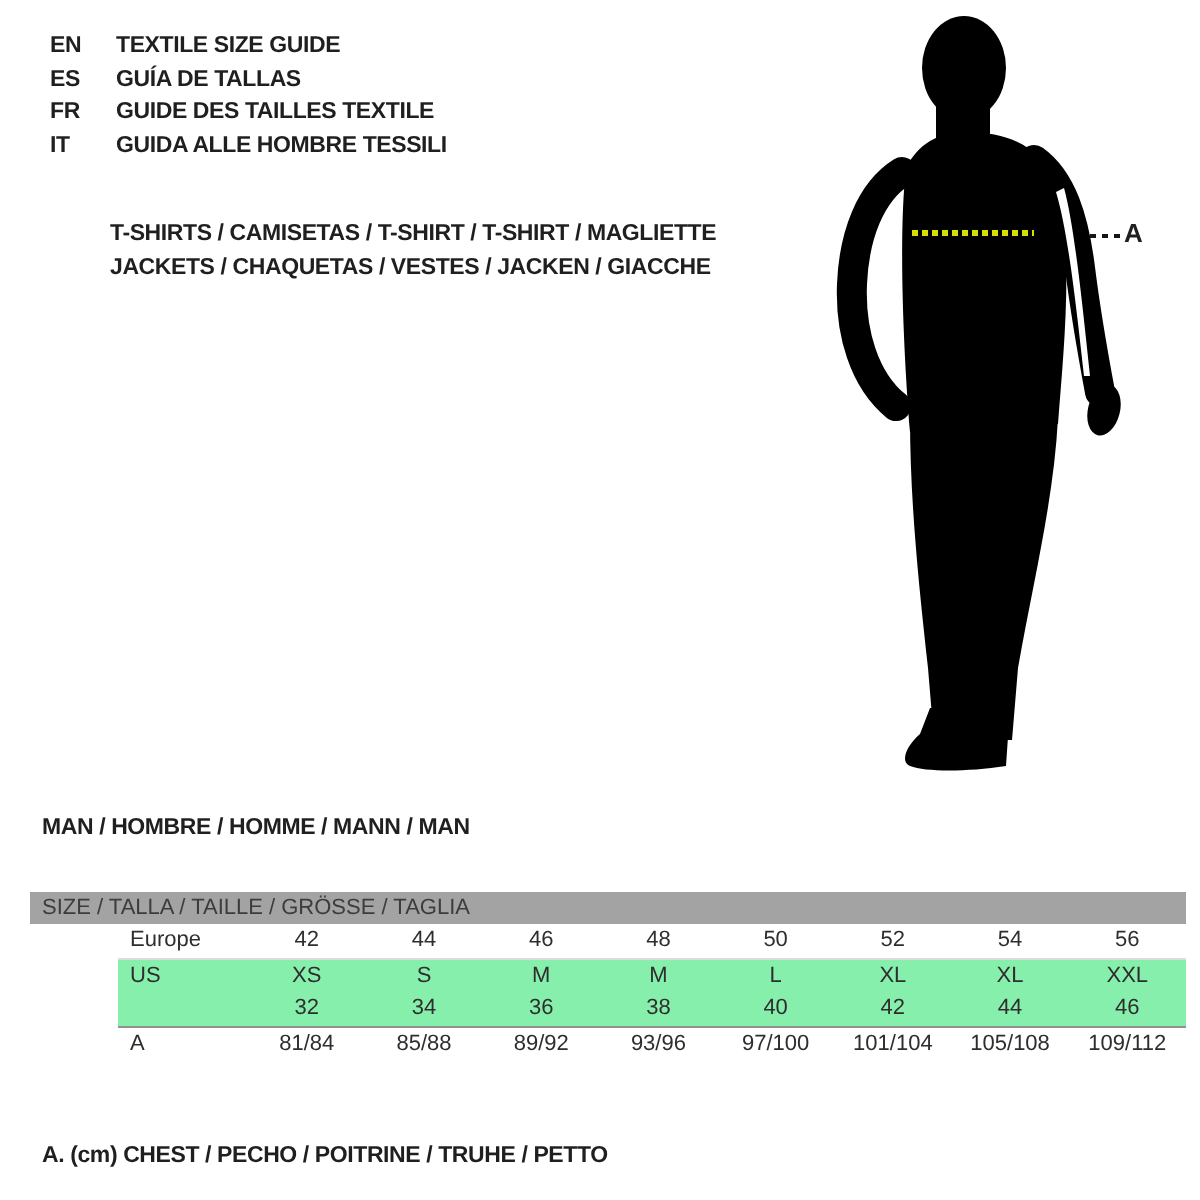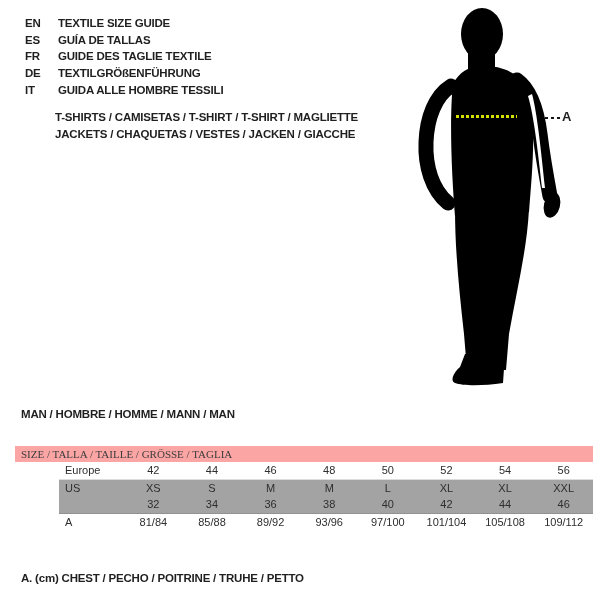--- a/index.html
+++ b/index.html
@@ -51,7 +51,7 @@
     </div>
     <div class="lang-row">
       <span class="lang-code">FR</span>
-      <span class="lang-label">GUIDE DES TAGLIE TEXTILE</span>
+      <span class="lang-label">GUIDE DES TAILLES TEXTILE</span>
     </div>
     <div class="lang-row">
       <span class="lang-code">DE</span>

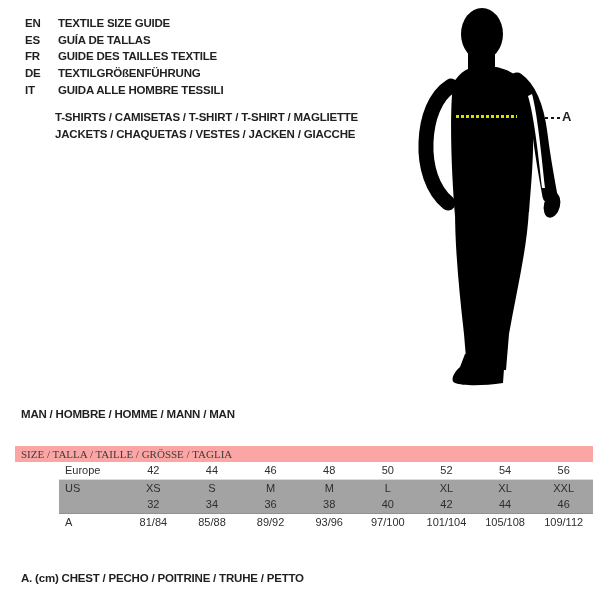--- a/index.html
+++ b/index.html
@@ -52,10 +52,6 @@
     <div class="lang-row">
       <span class="lang-code">FR</span>
       <span class="lang-label">GUIDE DES TAILLES TEXTILE</span>
-    </div>
-    <div class="lang-row">
-      <span class="lang-code">DE</span>
-      <span class="lang-label">TEXTILGRÖßENFÜHRUNG</span>
     </div>
     <div class="lang-row">
       <span class="lang-code">IT</span>

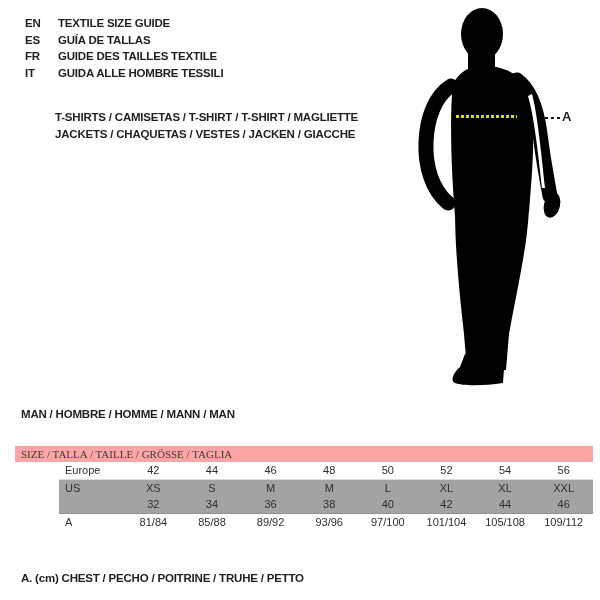--- a/index.html
+++ b/index.html
@@ -25,7 +25,7 @@
   .section-title{position:absolute;left:21px;top:408px;font-weight:bold;font-size:11.5px;letter-spacing:-0.2px;}
   
   .size-table{position:absolute;left:15px;top:446px;width:578px;font-size:11px;color:#2e2e2e;}
-  .thead{height:16px;line-height:16px;background:#fca5a5;color:#3c3c3c;padding-left:6px;font-family:Liberation Serif, serif;}
+  .thead{height:16px;line-height:16px;background:#a3a3a3;color:#3c3c3c;padding-left:6px;}
   .trow{display:flex;height:17px;line-height:17px;margin-left:44px;}
   .trow.band{background:#a3a3a3;}
   .trow.band-first{border-top:1px solid #dcdcdc;height:16px;line-height:16px;}

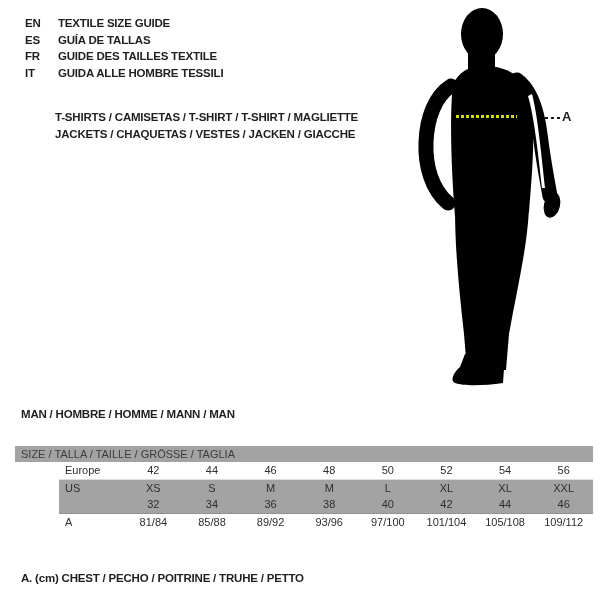--- a/index.html
+++ b/index.html
@@ -27,7 +27,7 @@
   .size-table{position:absolute;left:15px;top:446px;width:578px;font-size:11px;color:#2e2e2e;}
   .thead{height:16px;line-height:16px;background:#a3a3a3;color:#3c3c3c;padding-left:6px;}
   .trow{display:flex;height:17px;line-height:17px;margin-left:44px;}
-  .trow.band{background:#a3a3a3;}
+  .trow.band{background:#86efac;}
   .trow.band-first{border-top:1px solid #dcdcdc;height:16px;line-height:16px;}
   .trow.rule-top{border-top:1px solid #919191;height:16px;line-height:16px;}
   .tlabel{width:69px;padding-left:6px;box-sizing:border-box;}

